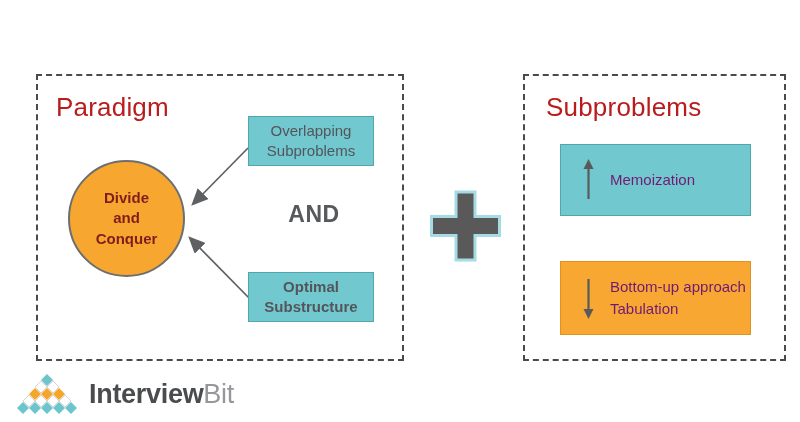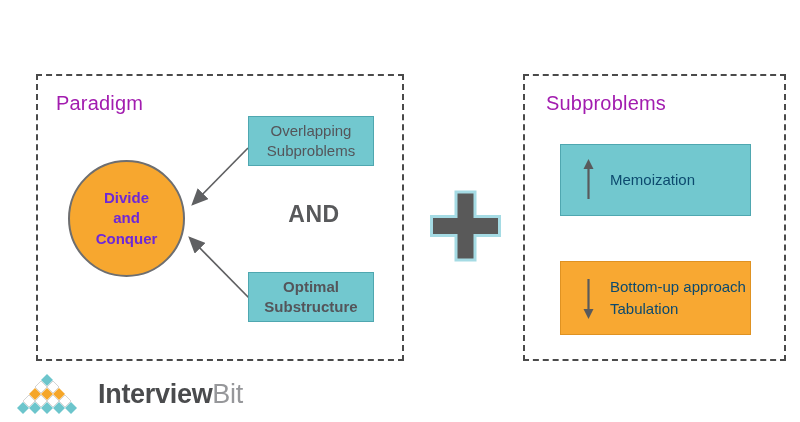--- a/index.html
+++ b/index.html
@@ -23,9 +23,9 @@
   .box-methodology { left: 523px; top: 74px; width: 263px; height: 287px; }
   .section-title {
     position: absolute;
-    font-size: 20px;
+    font-size: 26px;
     font-weight: 400;
-    color: #a21caf;
+    color: #b91c1c;
     letter-spacing: 0.2px;
   }
   .box-paradigm .section-title  { left: 18px; top: 16px; }

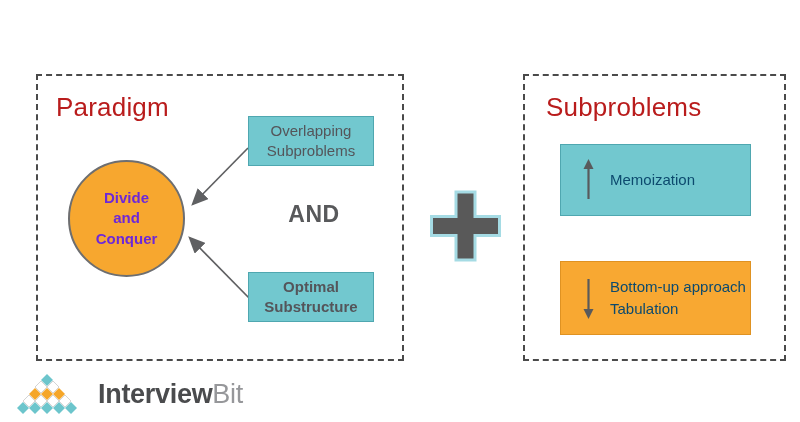--- a/index.html
+++ b/index.html
@@ -89,7 +89,7 @@
     gap: 15px;
     padding-left: 21px;
     font-size: 15px;
-    color: #0c4a6e;
+    color: #701a75;
     line-height: 1.5;
   }
   .node-memoization {

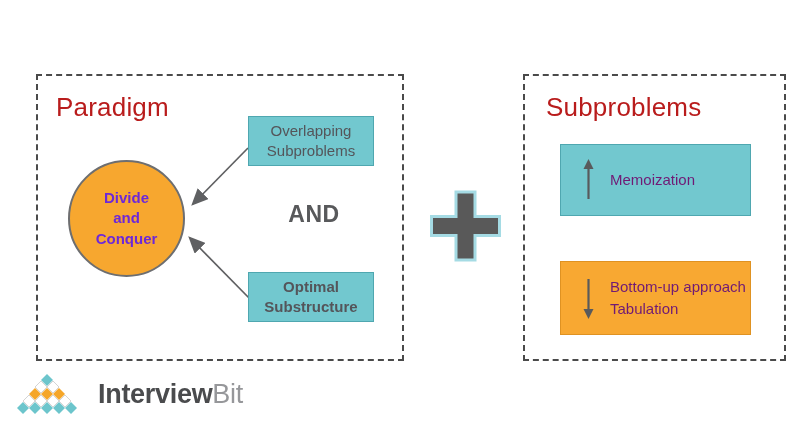--- a/index.html
+++ b/index.html
@@ -44,7 +44,7 @@
     text-align: center;
     font-size: 15px;
     font-weight: 700;
-    color: #6d28d9;
+    color: #7f1d1d;
     line-height: 1.35;
     white-space: pre-line;
   }

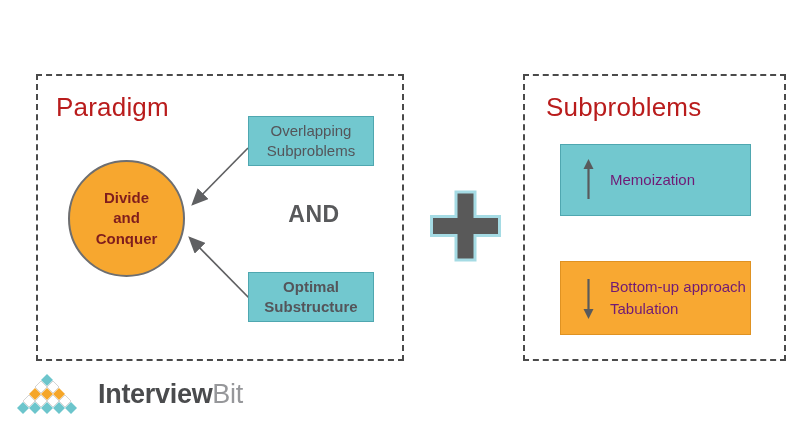--- a/index.html
+++ b/index.html
@@ -109,7 +109,7 @@
     left: 16px; top: 372px;
     display: flex;
     align-items: center;
-    gap: 20px;
+    gap: 11px;
   }
   .logo-text { font-size: 27px; letter-spacing: -0.3px; }
   .logo-text .bold  { font-weight: 700; color: #4a4b4d; }

